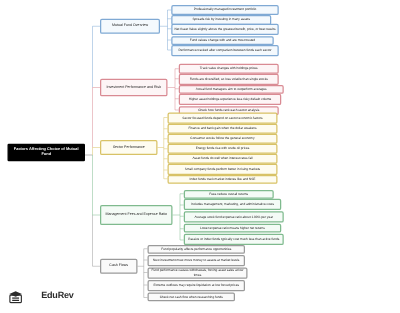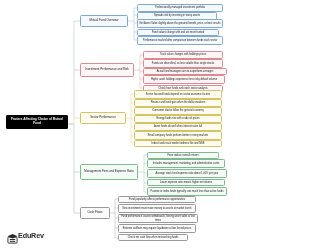--- a/index.html
+++ b/index.html
@@ -74,7 +74,7 @@
     left: 7px; top: 230px;
     display: flex;
     align-items: center;
-    gap: 0;
+    gap: 15px;
   }
   .logo-mark {
     width: 11px; height: 11px;

